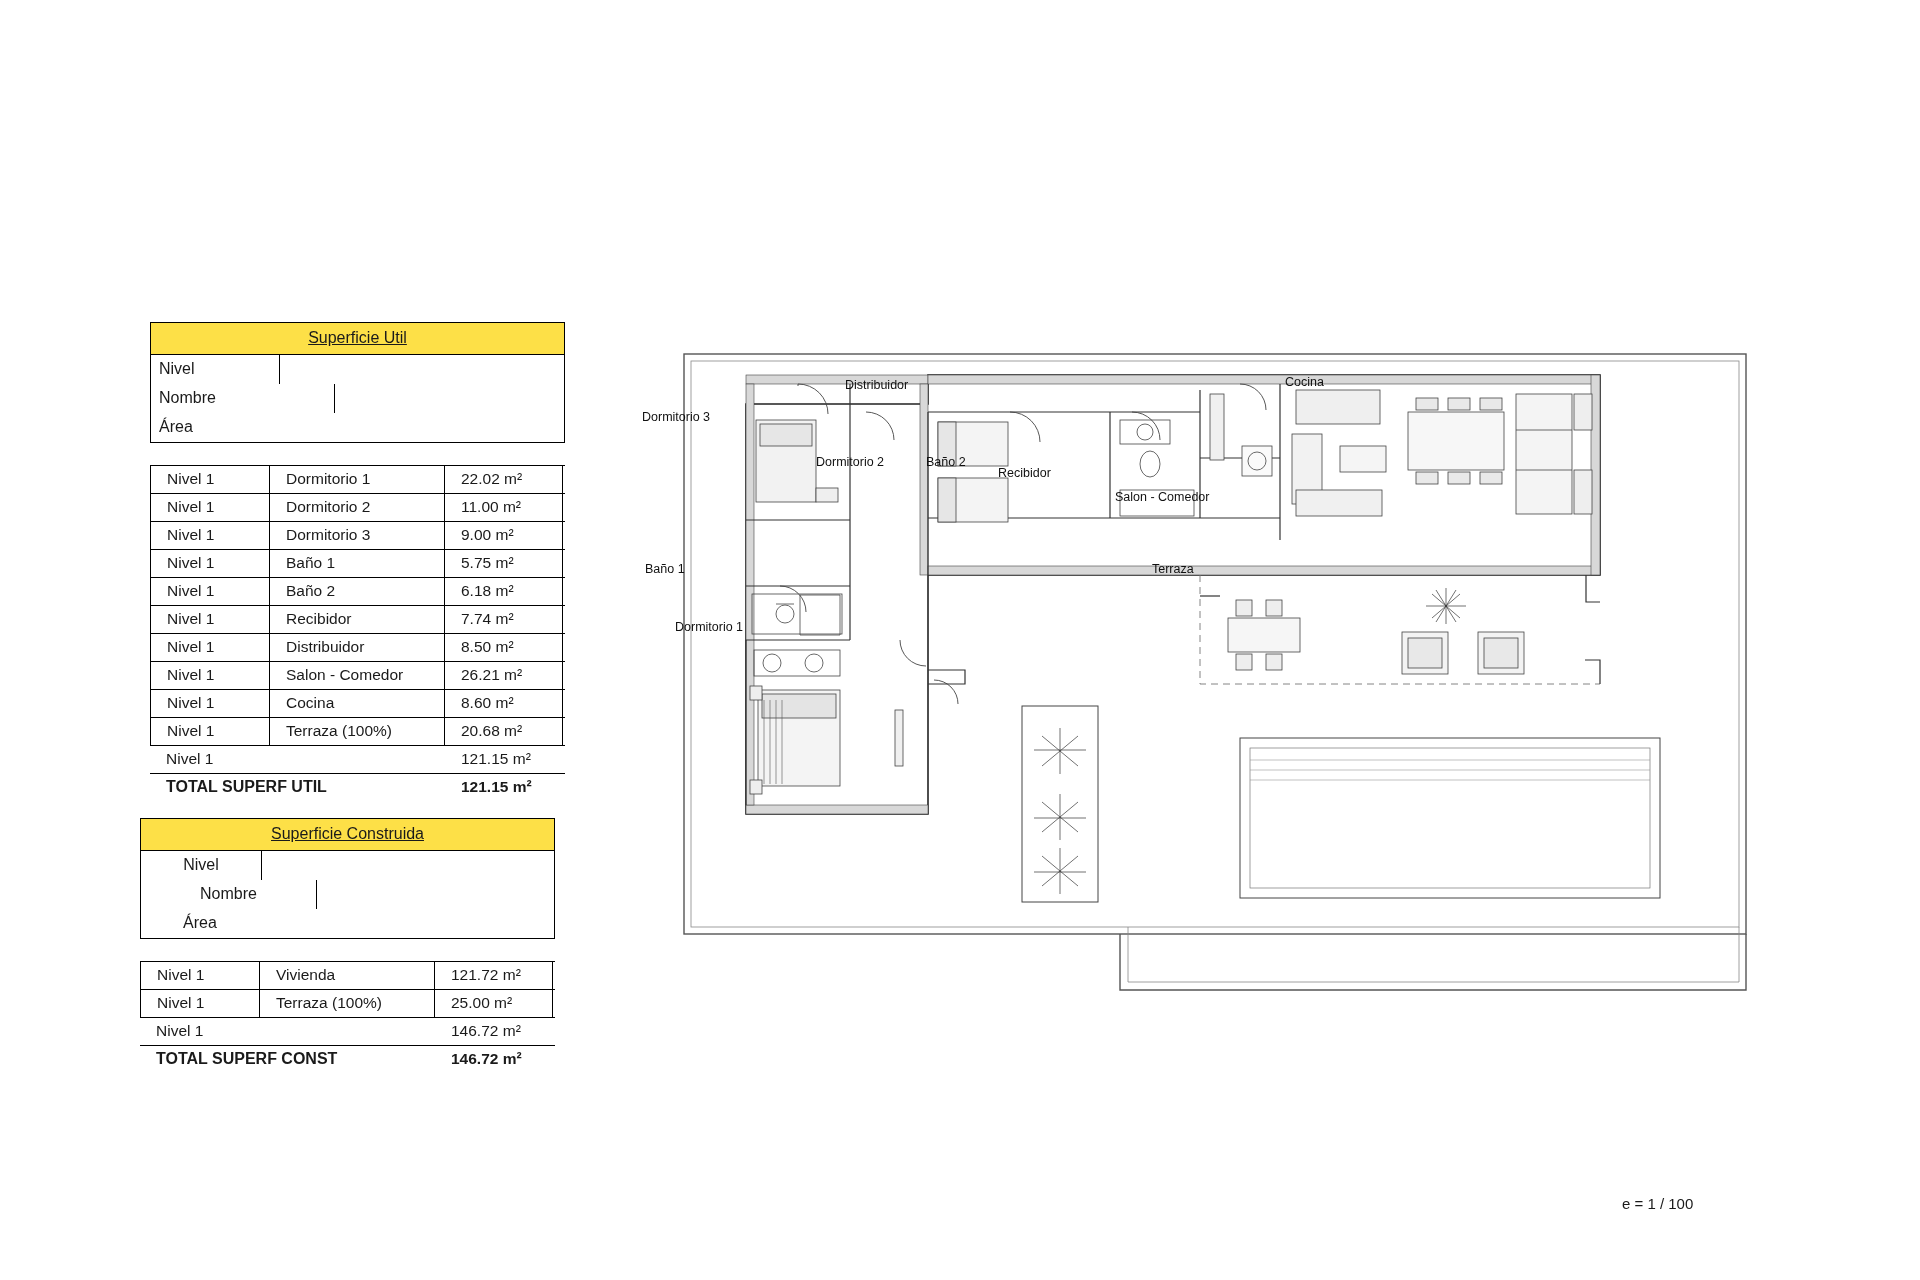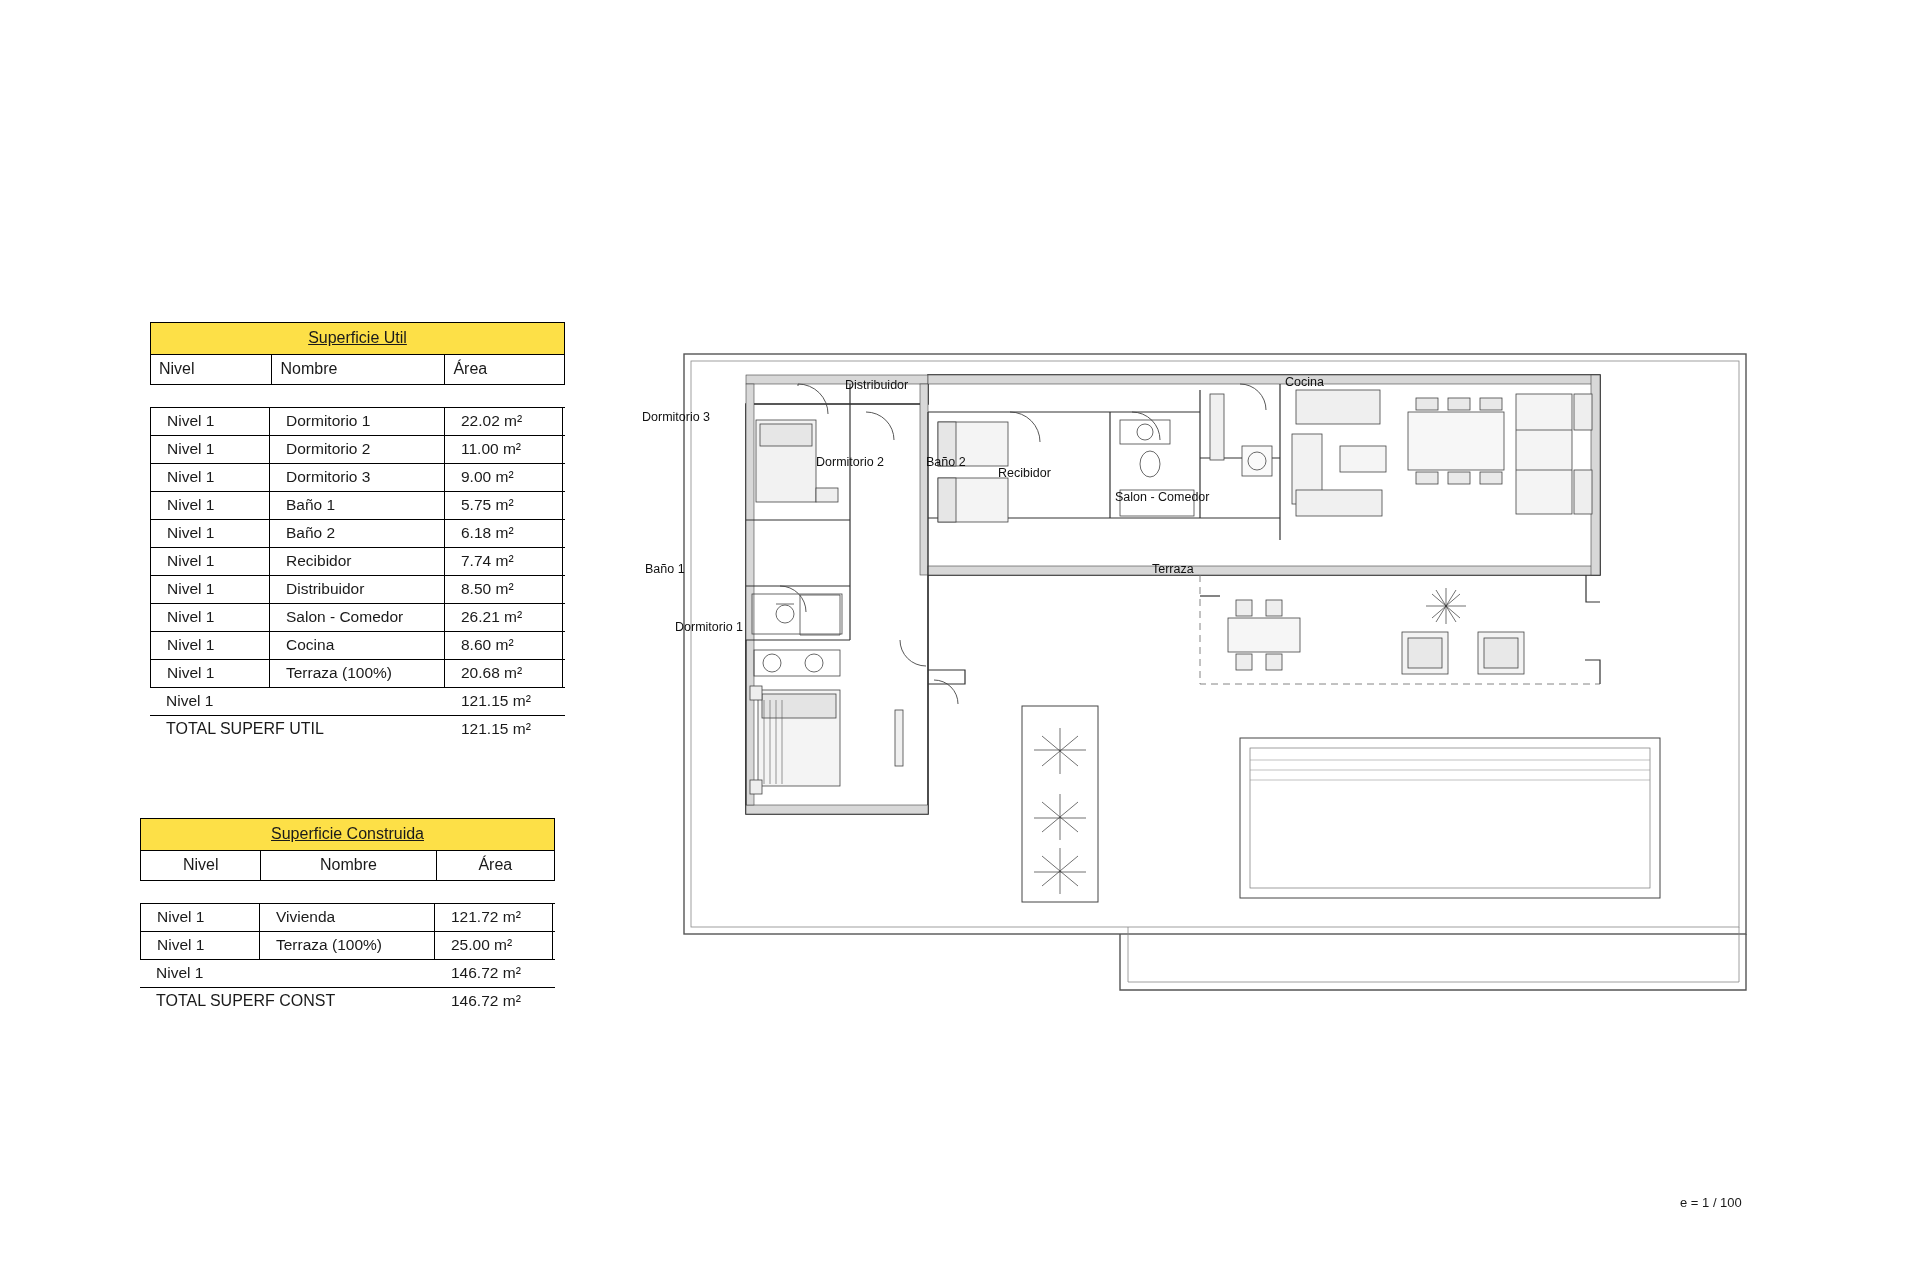--- a/index.html
+++ b/index.html
@@ -43,6 +43,7 @@
     border-left: 1px solid #000;
     border-right: 1px solid #000;
     border-bottom: 1px solid #000;
+    flex-direction: column;
   }
   .tbl-head .cell {
     padding: 5px 0 6px 8px;

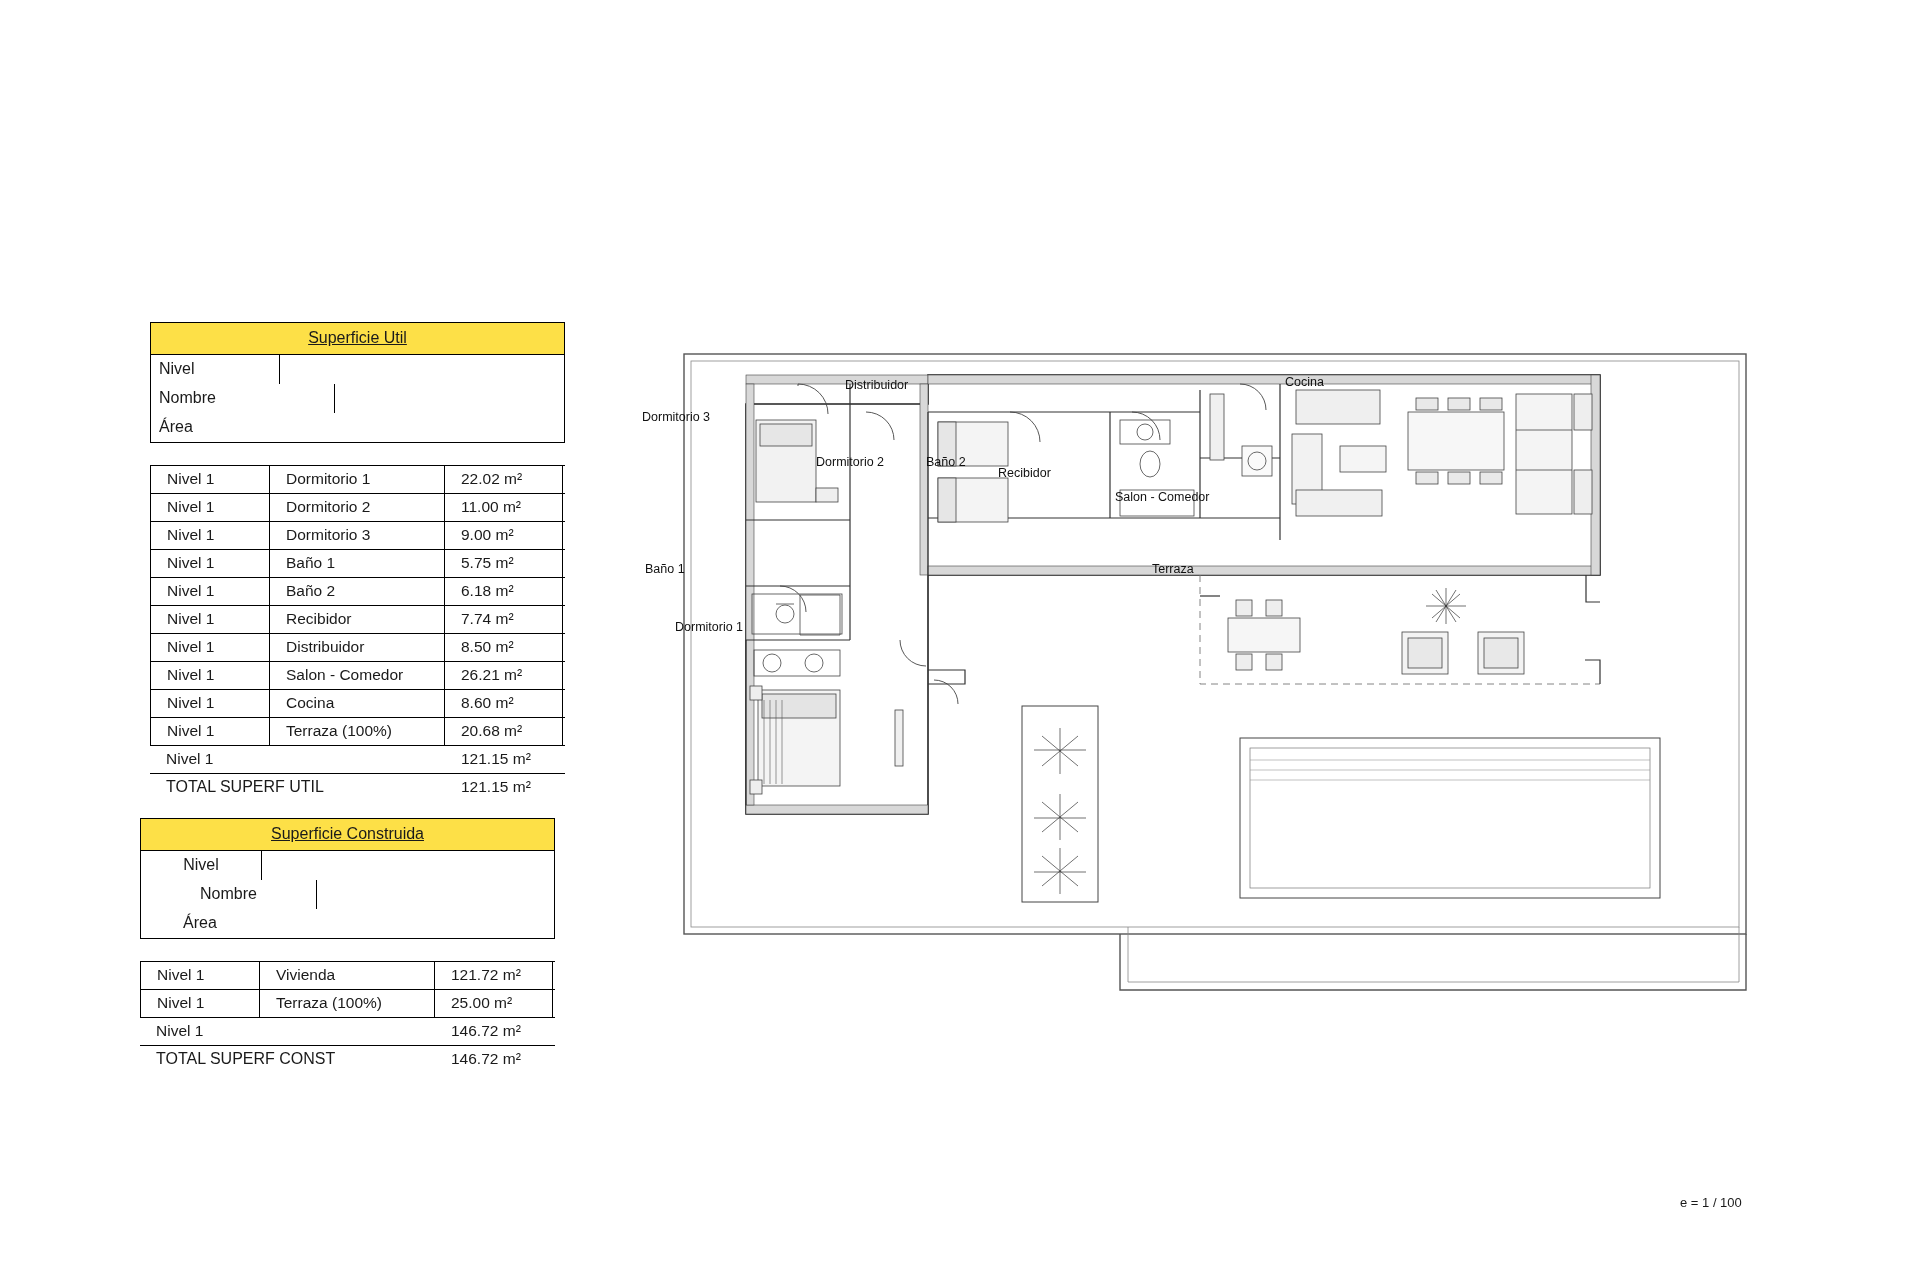--- a/index.html
+++ b/index.html
@@ -72,7 +72,7 @@
   
   .tbl-row.plain .cell { border: none; }
   .tbl-row.plain { border-bottom: 1px solid #000; }
-  .tbl-row.total { border-bottom: none; }
+  .tbl-row.total { border-bottom: none; font-weight: bold; }
   .tbl-row.total .col-nivel { width: 295px; font-size: 16px; }
 
   

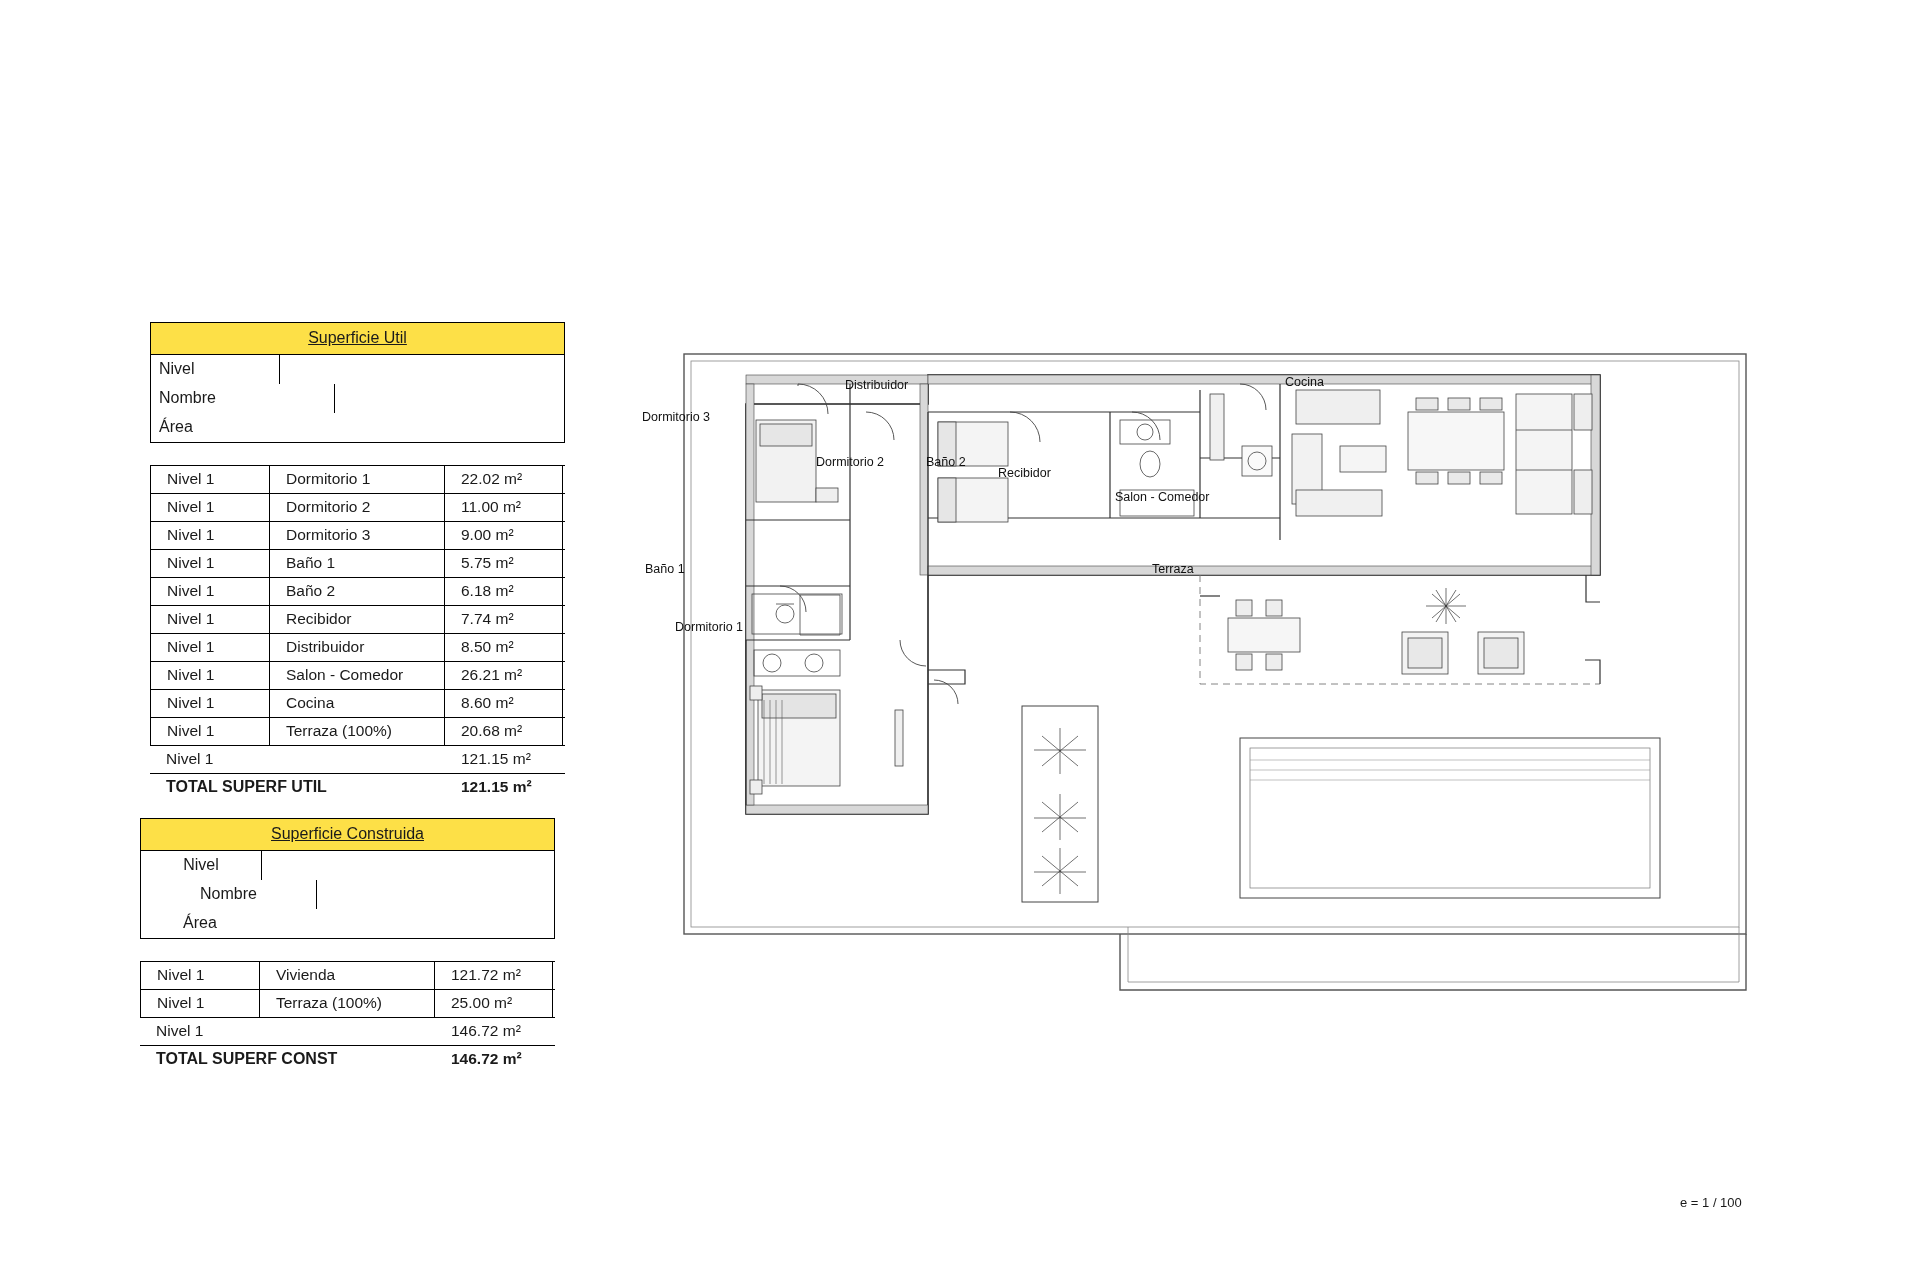--- a/index.html
+++ b/index.html
@@ -88,9 +88,9 @@
   }
   #scale-note {
     position: absolute;
-    left: 1680px;
+    left: 1622px;
     top: 1195px;
-    font-size: 13px;
+    font-size: 15px;
   }
   .lbl {
     position: absolute;

